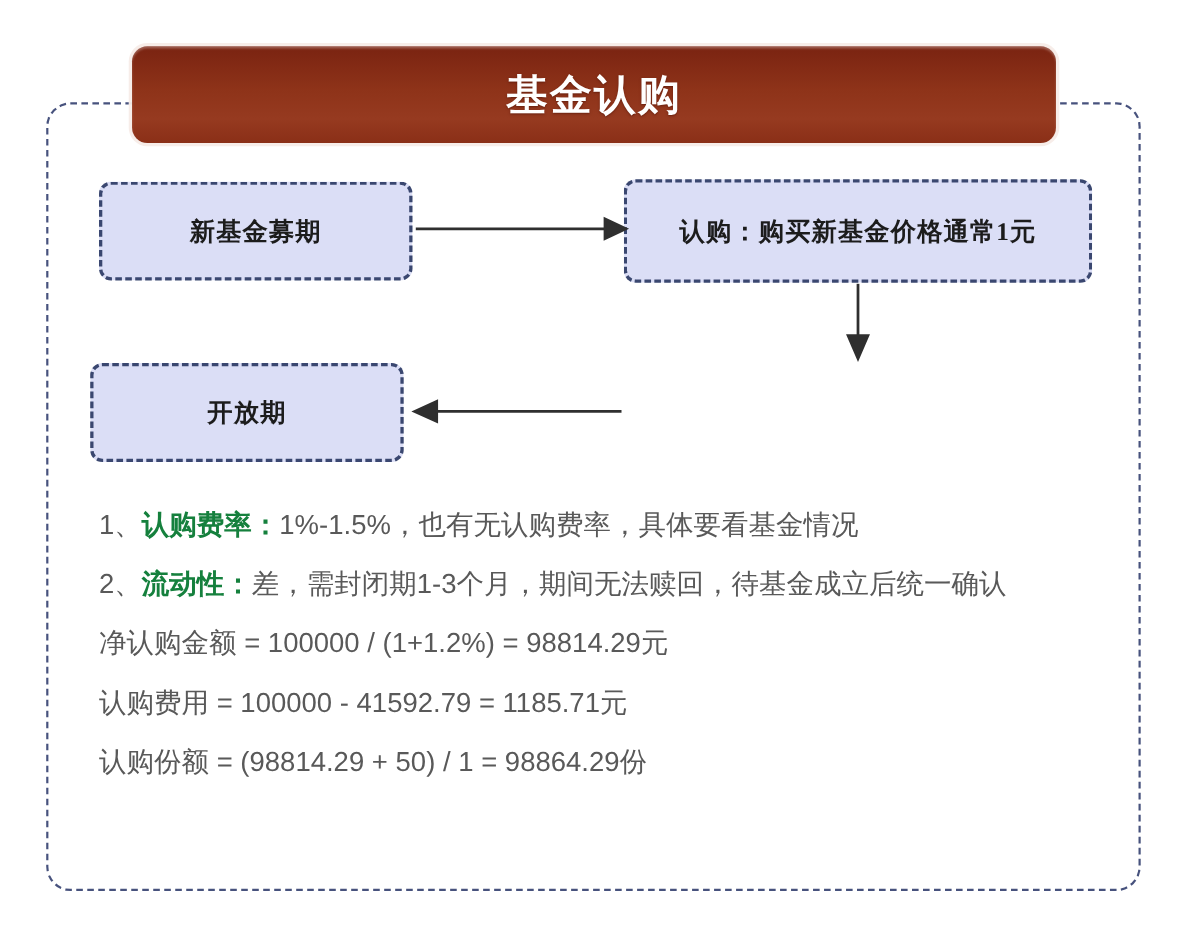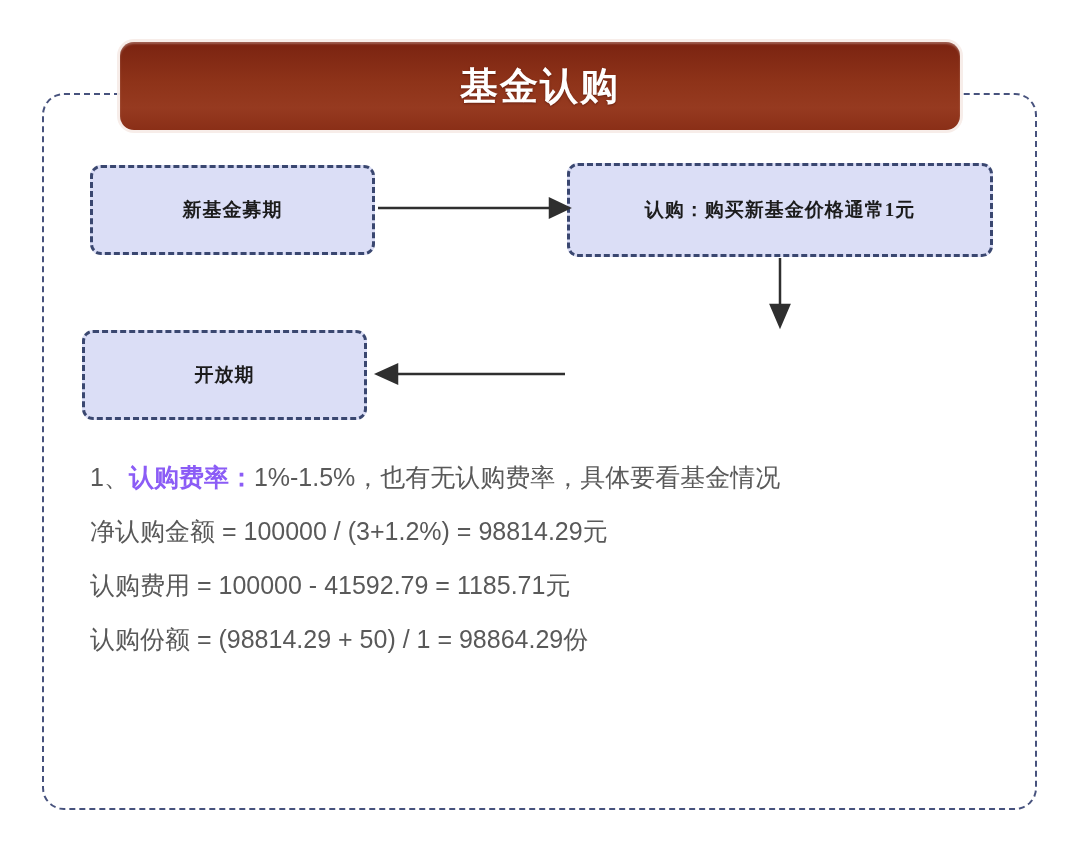--- a/index.html
+++ b/index.html
@@ -59,7 +59,7 @@
   .flow-box .flow-label {
     font-family: "Liberation Serif", "DejaVu Serif", serif;
     font-weight: bold;
-    font-size: 19px;
+    font-size: 23px;
     color: #1c1c1c;
     letter-spacing: 1px;
     white-space: nowrap;

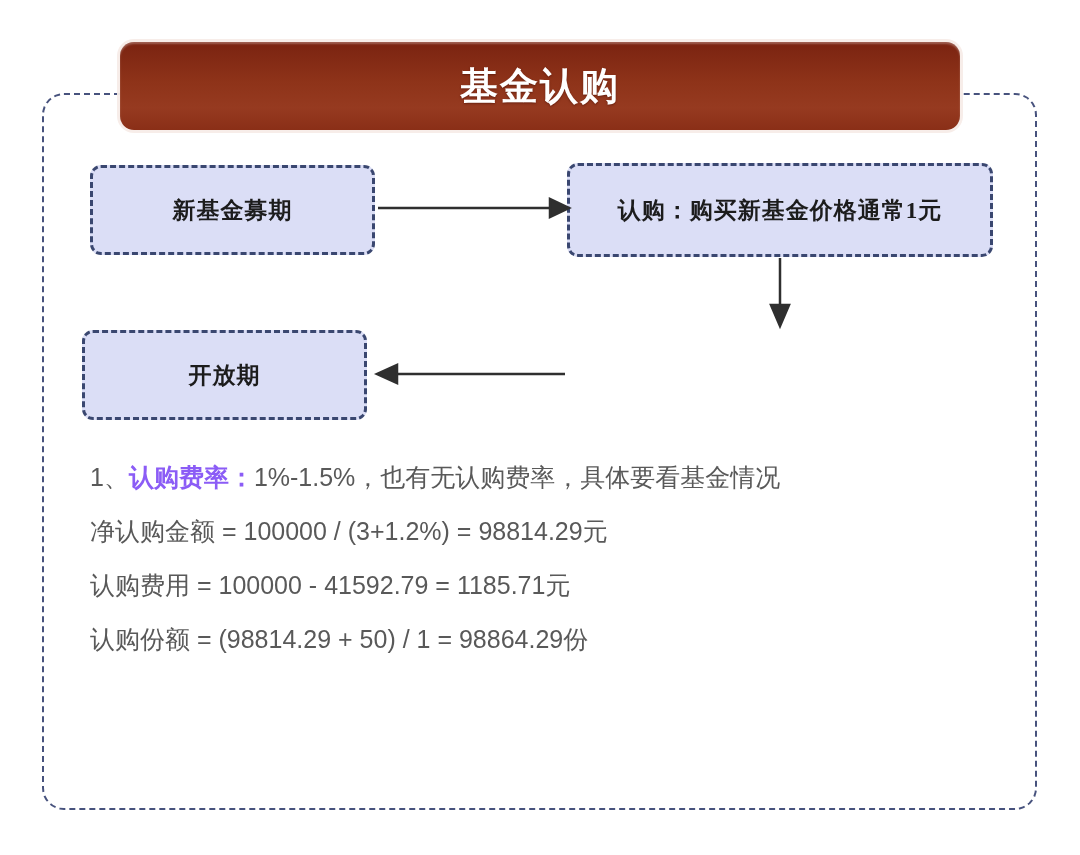--- a/index.html
+++ b/index.html
@@ -91,7 +91,7 @@
   }
   .note-line .bold-seg {
     font-weight: bold;
-    color: #8b5cf6;
+    color: #15803d;
   }
 </style>
 </head>

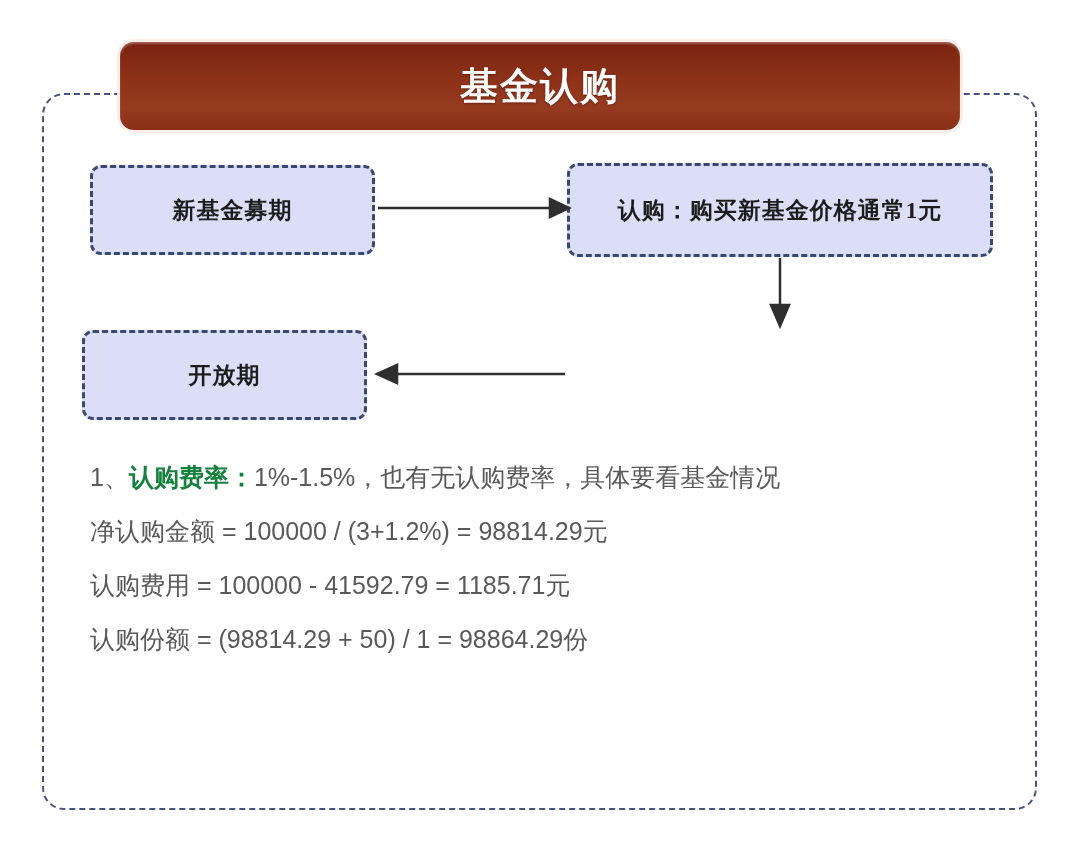--- a/index.html
+++ b/index.html
@@ -135,6 +135,7 @@
   <div class="notes">
     <p class="note-line"><span>1、</span><span class="bold-seg">认购费率：</span><span>1%-1.5%，也有无认购费率，具体要看基金情况</span></p>
 
+    <p class="note-line"><span>2、</span><span class="bold-seg">流动性：</span><span>差，需封闭期1-3个月，期间无法赎回，待基金成立后统一确认</span></p>
 
 
     <p class="note-line"><span>净认购金额 = 100000 / (3+1.2%) = 98814.29元</span></p>

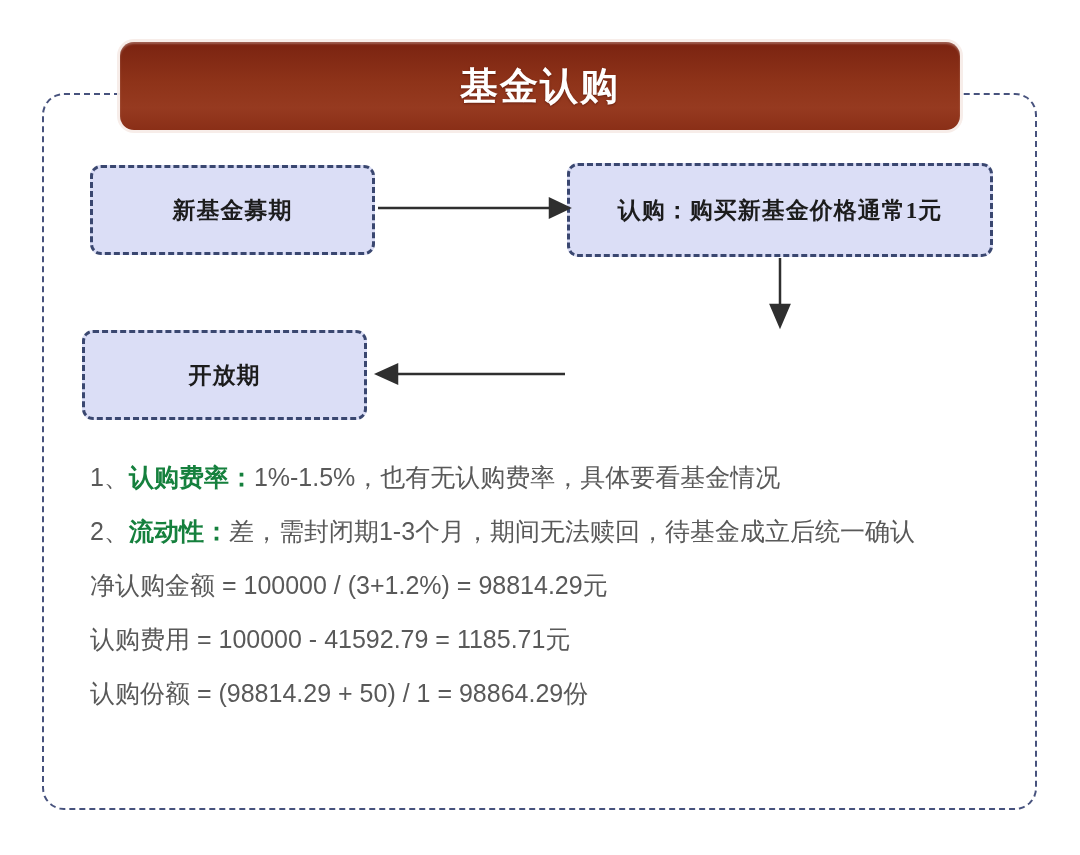--- a/index.html
+++ b/index.html
@@ -138,7 +138,7 @@
     <p class="note-line"><span>2、</span><span class="bold-seg">流动性：</span><span>差，需封闭期1-3个月，期间无法赎回，待基金成立后统一确认</span></p>
 
 
-    <p class="note-line"><span>净认购金额 = 100000 / (3+1.2%) = 98814.29元</span></p>
+    <p class="note-line"><span>净认购金额 = 100000 / (1+1.2%) = 98814.29元</span></p>
 
     <p class="note-line"><span>认购费用 = 100000 - 41592.79 = 1185.71元</span></p>
 

